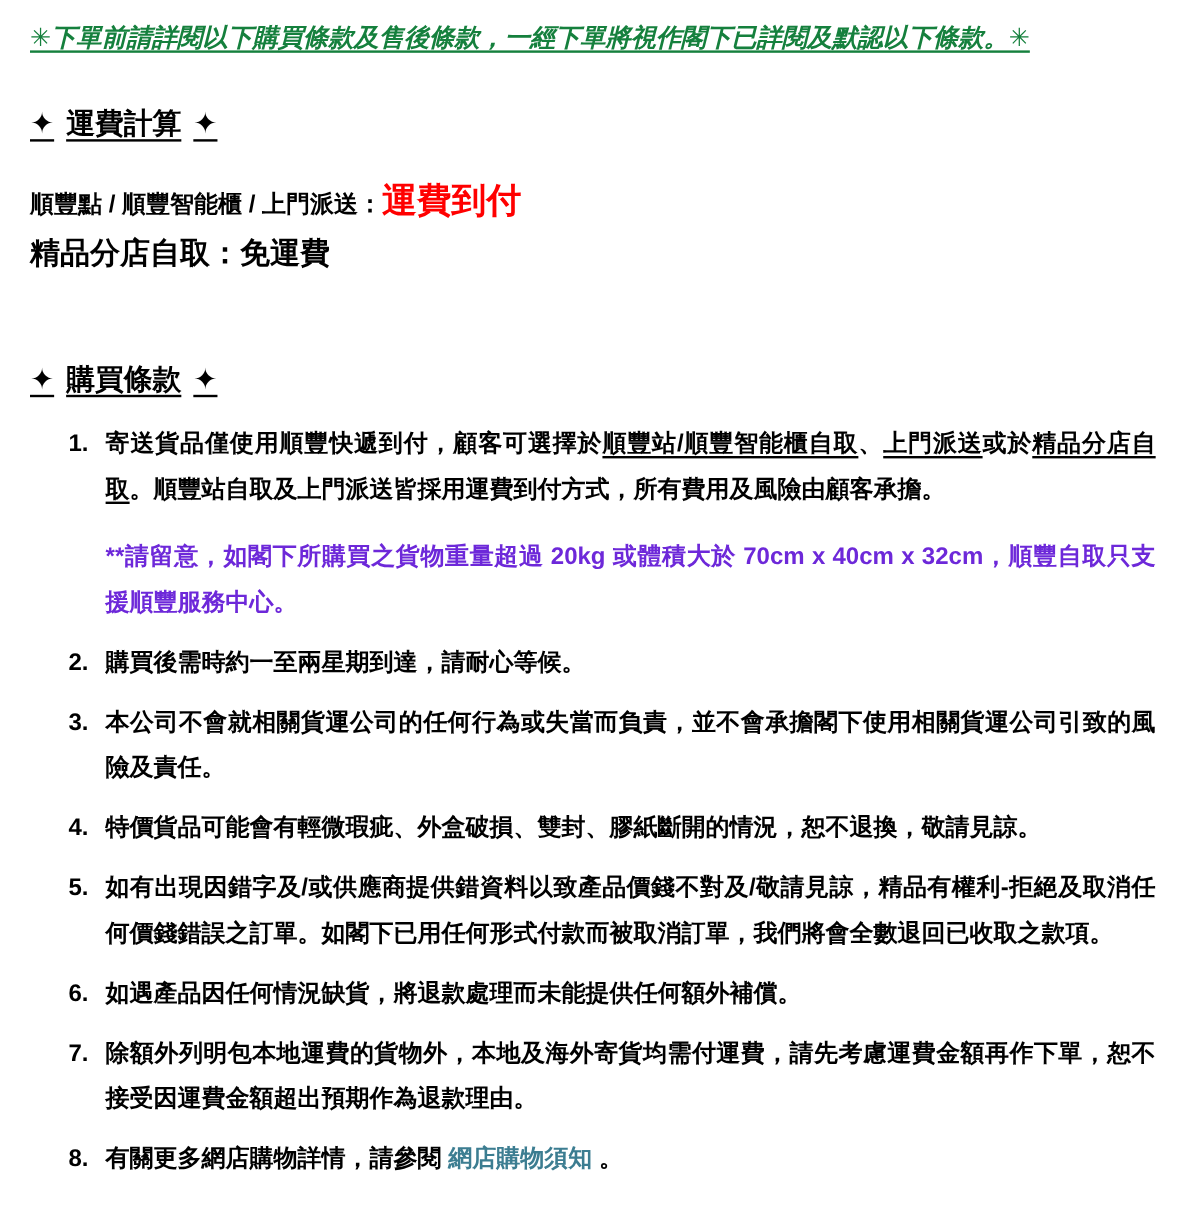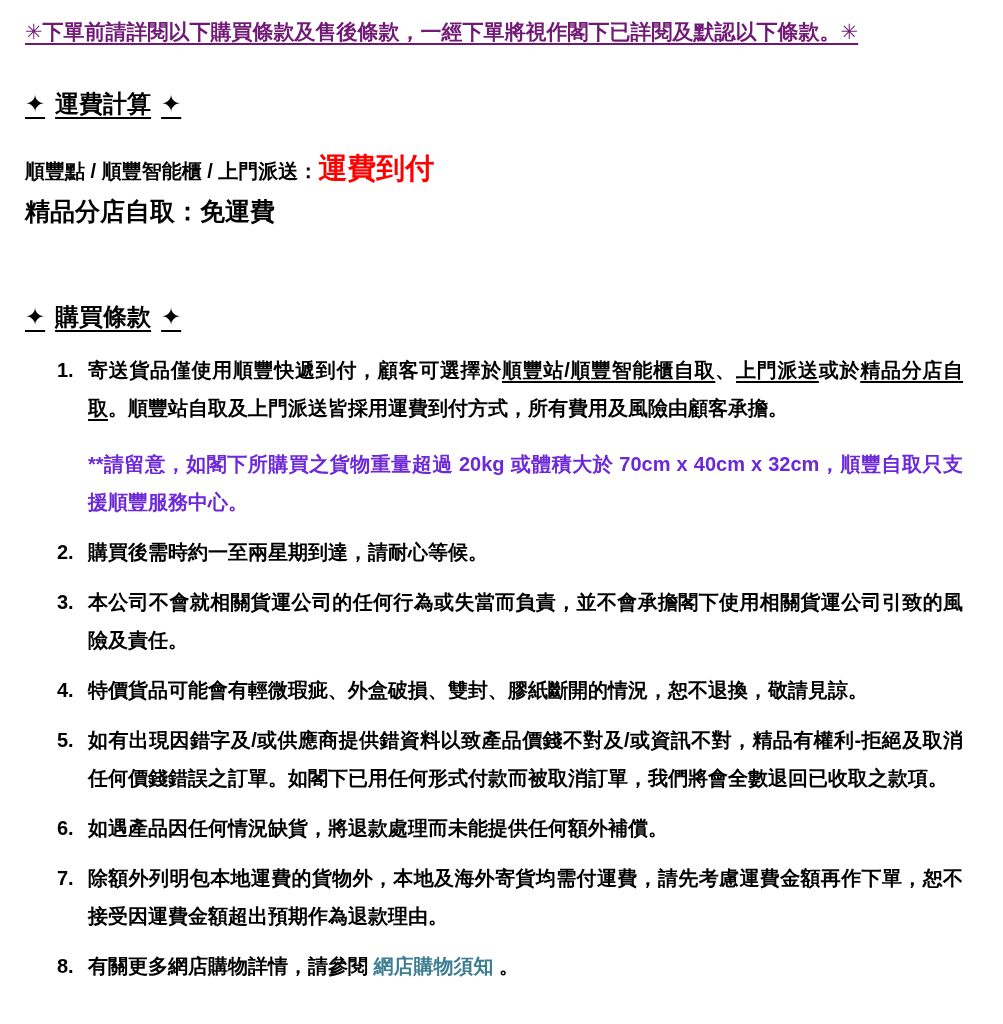--- a/index.html
+++ b/index.html
@@ -26,10 +26,11 @@
   .header-notice {
     font-size: 21px;
     line-height: 26px;
-    color: #701a75;
+    color: #15803d;
     text-decoration: underline;
     text-underline-offset: 4px;
     white-space: nowrap;
+    font-style: italic;
   }
 
   

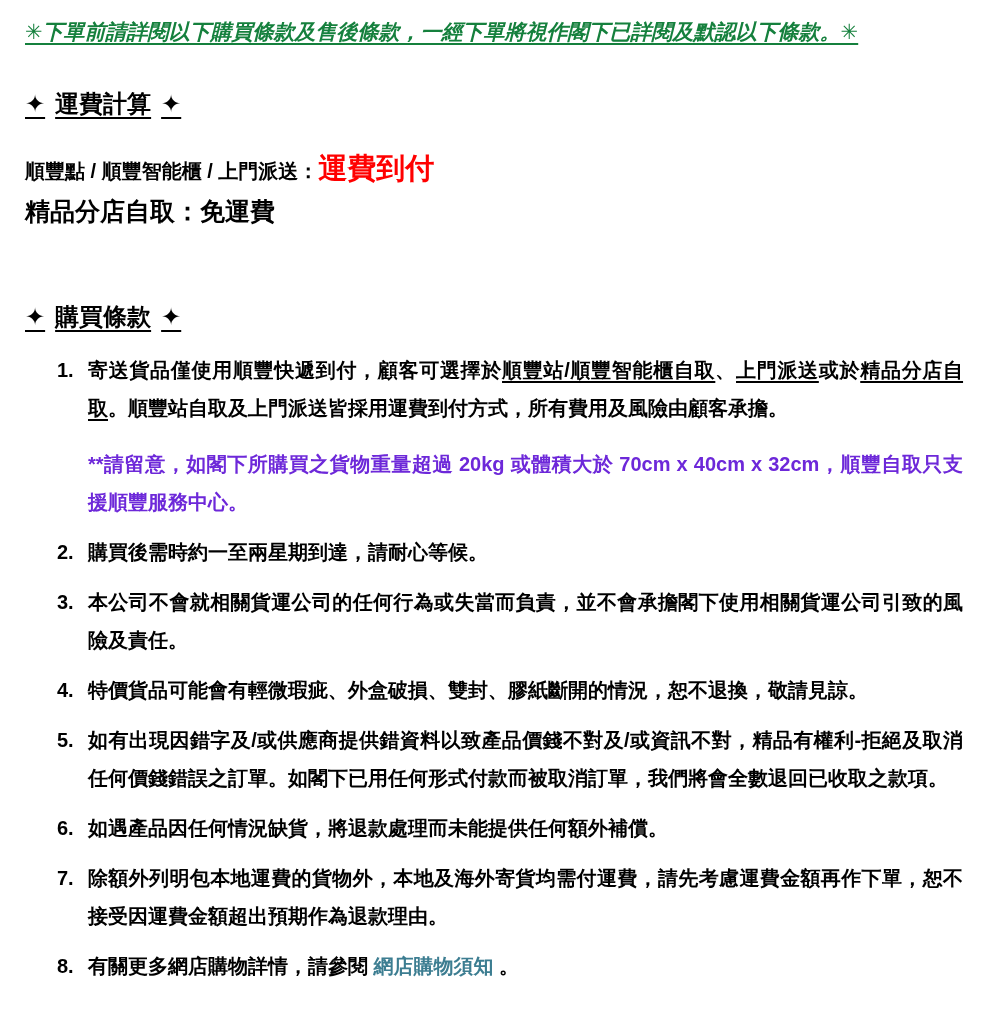--- a/index.html
+++ b/index.html
@@ -151,7 +151,7 @@
 
     <div class="term-item">
       <span class="item-number">5.</span>
-      <span class="item-text">如有出現因錯字及/或供應商提供錯資料以致產品價錢不對及/或資訊不對，精品有權利-拒絕及取消任何價錢錯誤之訂單。如閣下已用任何形式付款而被取消訂單，我們將會全數退回已收取之款項。</span>
+      <span class="item-text">如有出現因錯字及/或供應商提供錯資料以致產品價錢不對及/敬請見諒，精品有權利-拒絕及取消任何價錢錯誤之訂單。如閣下已用任何形式付款而被取消訂單，我們將會全數退回已收取之款項。</span>
     </div>
 
     <div class="term-item">

